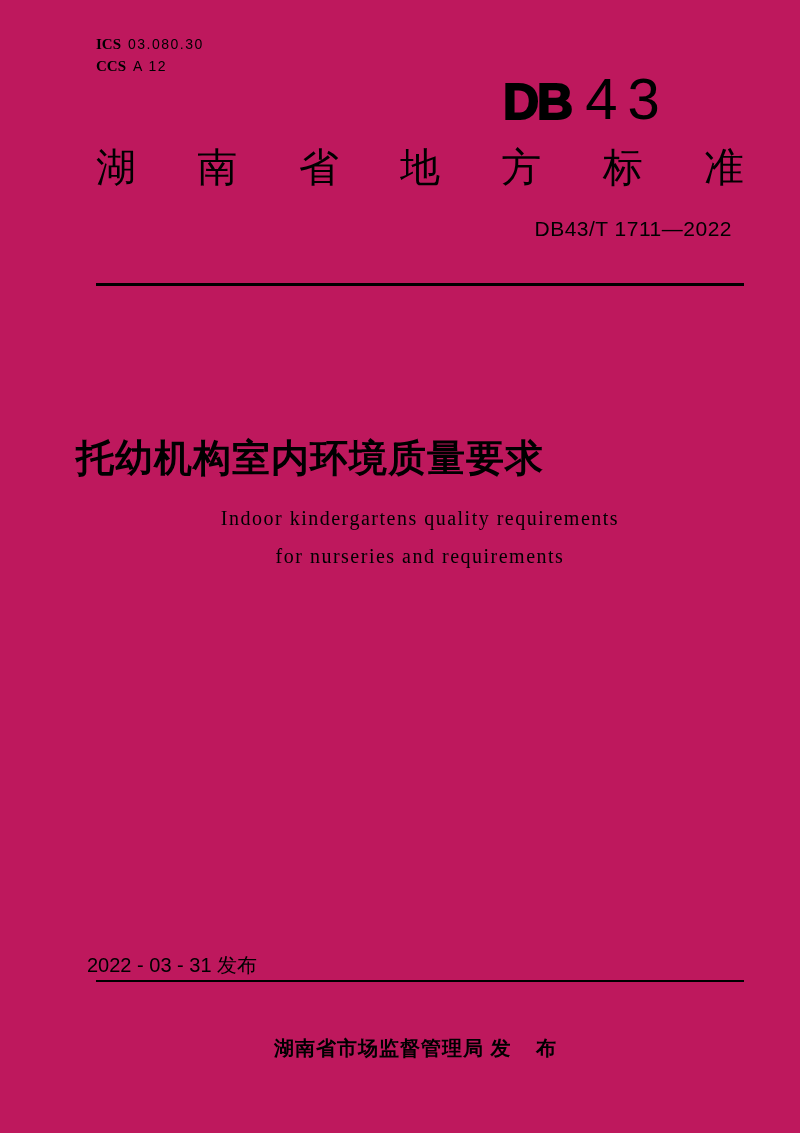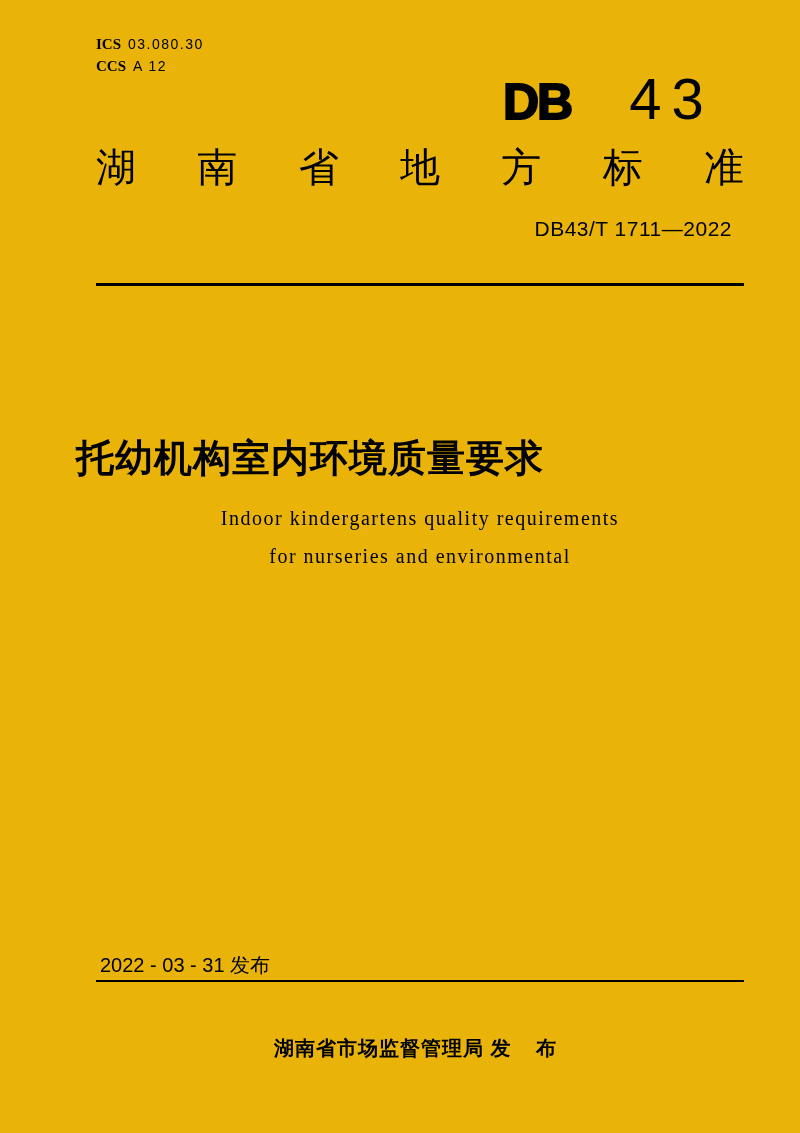--- a/index.html
+++ b/index.html
@@ -12,7 +12,7 @@
     width: 800px;
     height: 1133px;
     margin: 0 auto;
-    background: #eab308;
+    background: #be185d;
     color: #000000;
     font-family: "Liberation Sans", sans-serif;
     overflow: hidden;

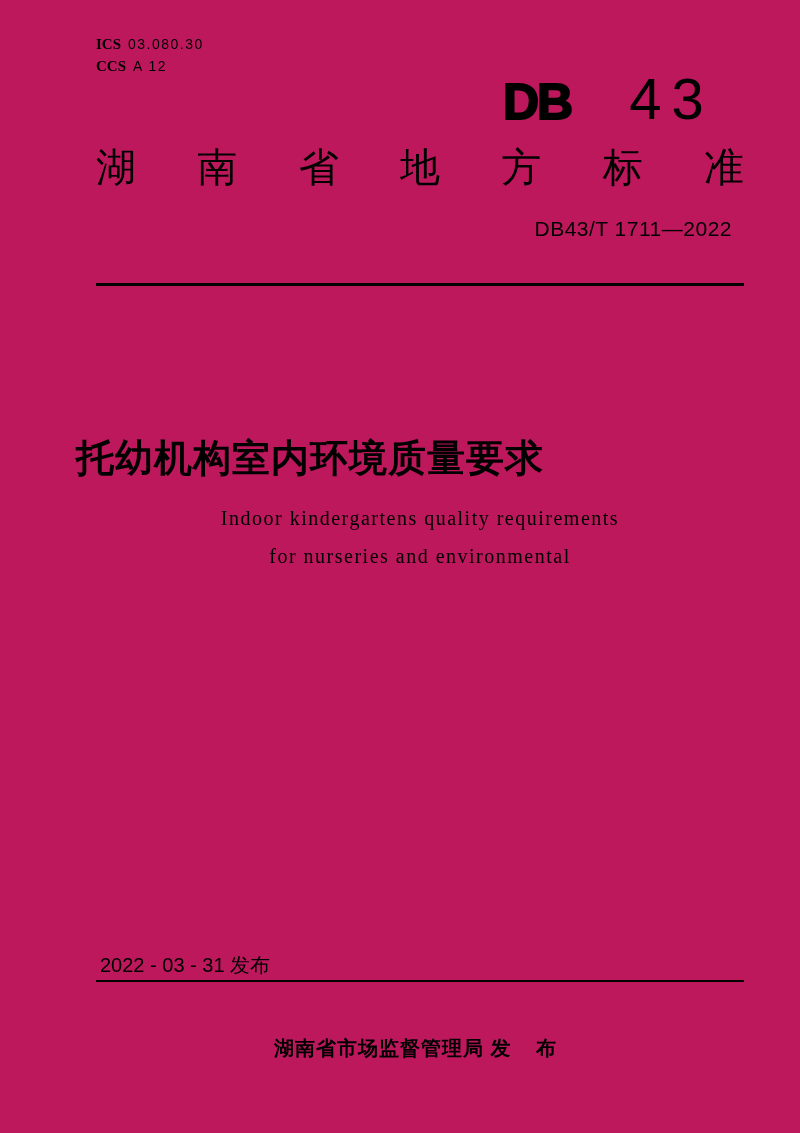--- a/index.html
+++ b/index.html
@@ -47,7 +47,6 @@
     display: flex;
     align-items: baseline;
     white-space: nowrap;
-    gap: 44px;
   }
   .logo-db {
     font-size: 50px;

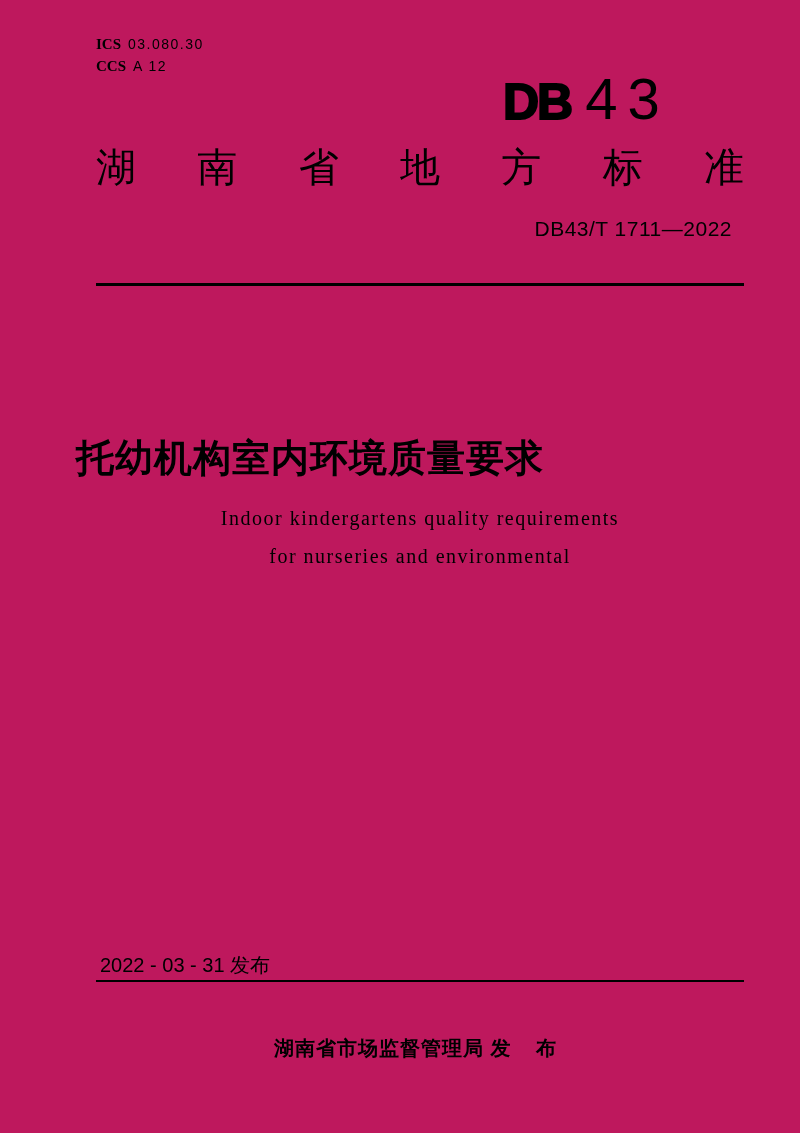--- a/index.html
+++ b/index.html
@@ -187,7 +187,7 @@
 
   <div class="title-en">
     <div>Indoor kindergartens quality requirements</div>
-    <div>for nurseries and environmental</div>
+    <div>for nurseries and requirements</div>
   </div>
 
   <div class="dates">

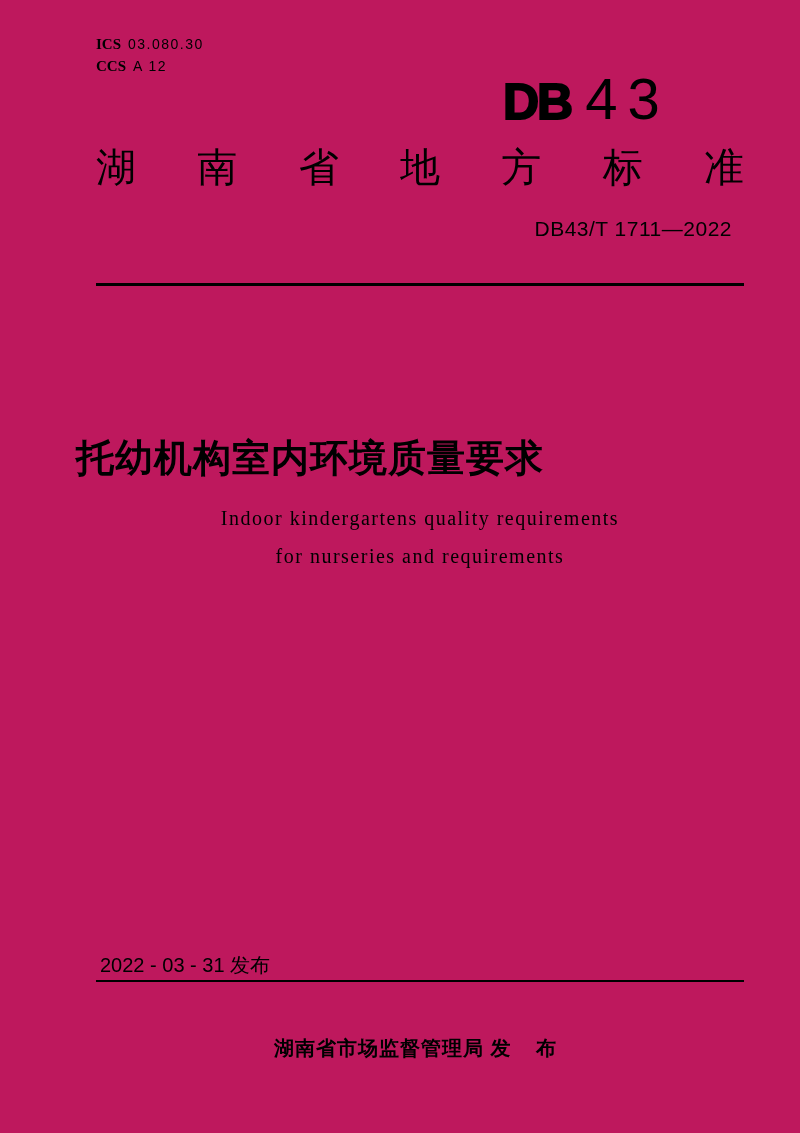--- a/index.html
+++ b/index.html
@@ -124,7 +124,7 @@
   
   .dates {
     position: absolute;
-    left: 100px;
+    left: 87px;
     top: 952px;
     width: 648px;
     display: flex;

